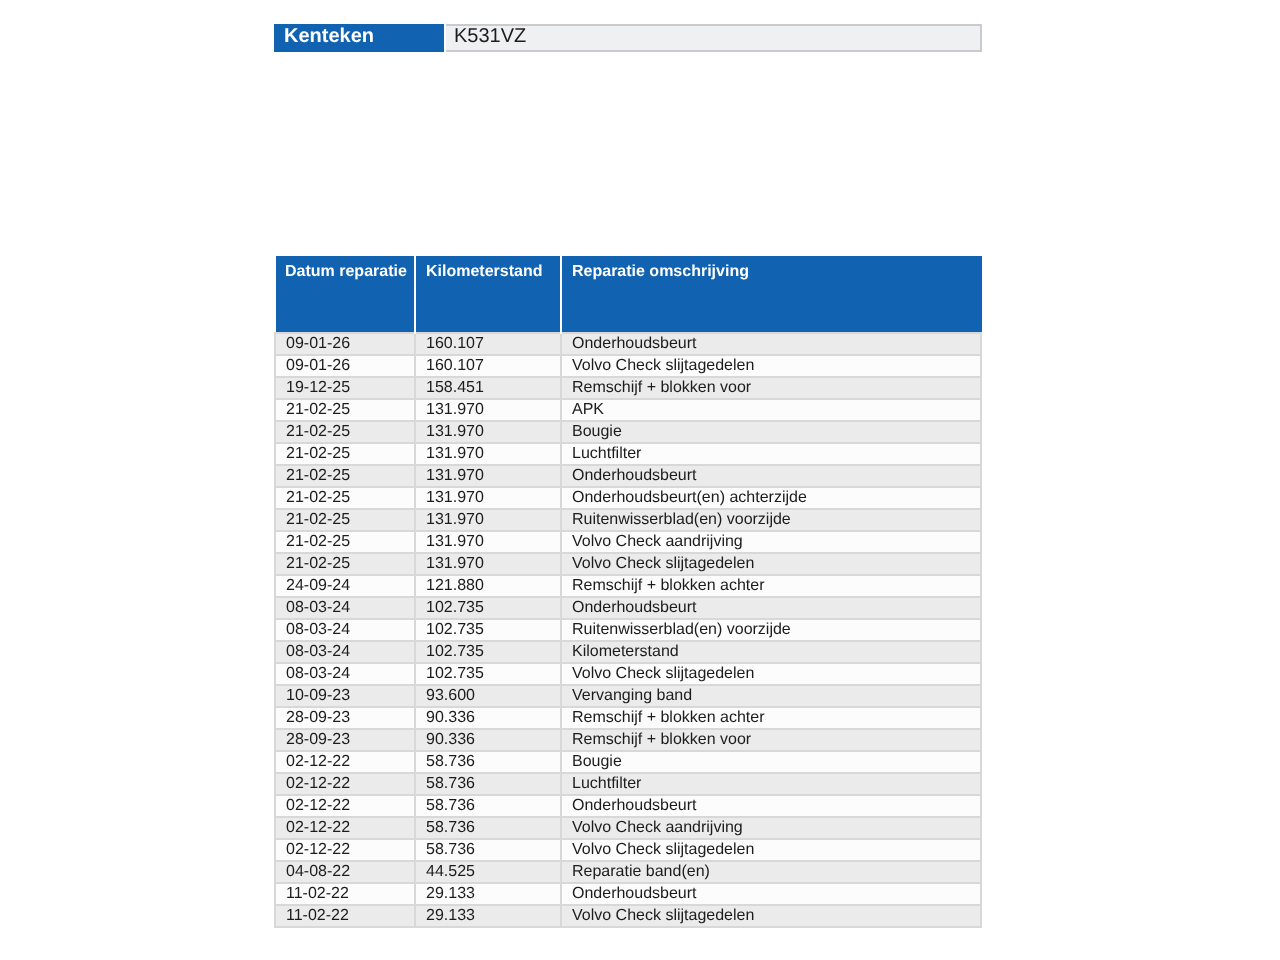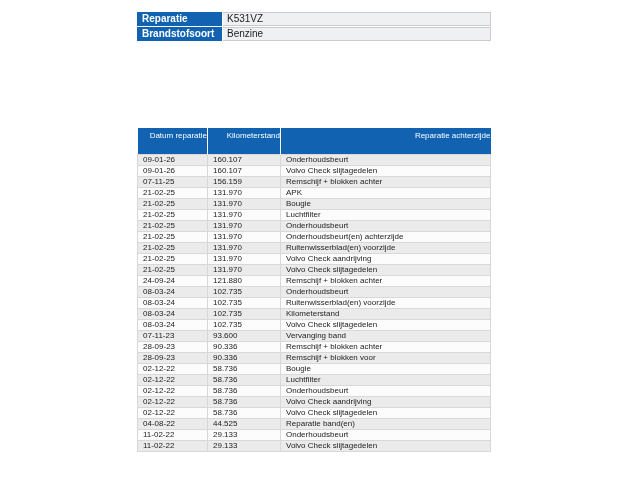--- a/index.html
+++ b/index.html
@@ -69,7 +69,7 @@
     </colgroup>
   <tbody>
     <tr>
-      <th>Reparatie</th>
+      <th>Kenteken</th>
       <td>K531VZ</td>
     </tr>
     <tr>

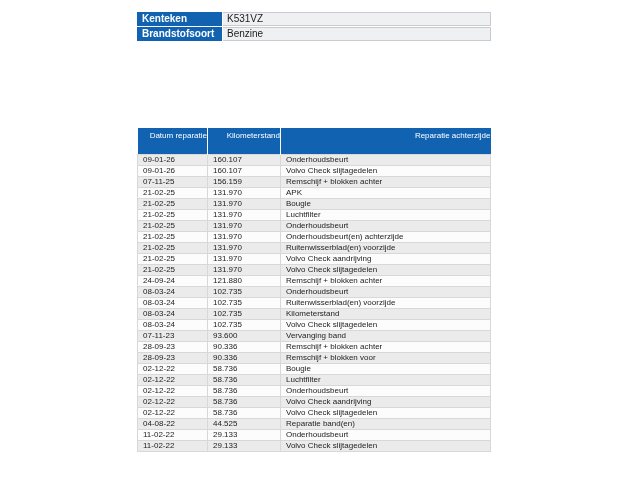--- a/index.html
+++ b/index.html
@@ -71,10 +71,6 @@
     <tr>
       <th>Kenteken</th>
       <td>K531VZ</td>
-    </tr>
-    <tr>
-      <th>Brandstofsoort</th>
-      <td>Benzine</td>
     </tr>
   </tbody>
 </table>

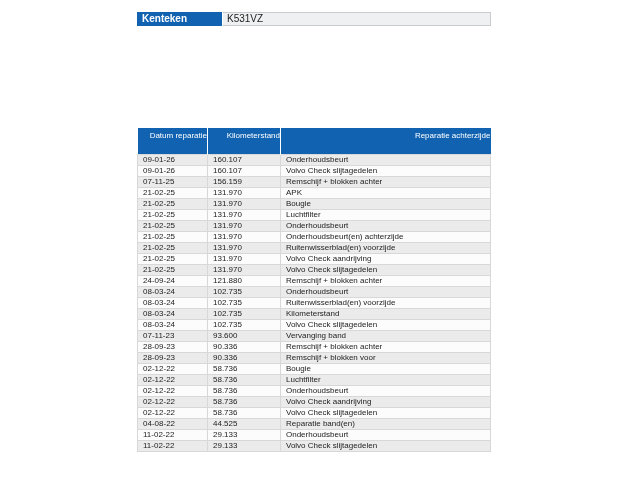--- a/index.html
+++ b/index.html
@@ -46,8 +46,8 @@
   .service-history col.c-km{width:73px;}
   .service-history col.c-desc{width:210px;}
   .service-history thead th{
-    background:var(--header-blue);color:#ffffff;font-size:8px;font-weight:normal;
-    text-align:right;vertical-align:top;height:26px;padding:3px 0 0 5px;
+    background:var(--header-blue);color:#ffffff;font-size:8px;font-weight:bold;
+    text-align:left;vertical-align:top;height:38px;padding:3px 0 0 5px;
     border-right:1px solid #ffffff;white-space:nowrap;
   }
   .service-history thead th:last-child{border-right:none;}

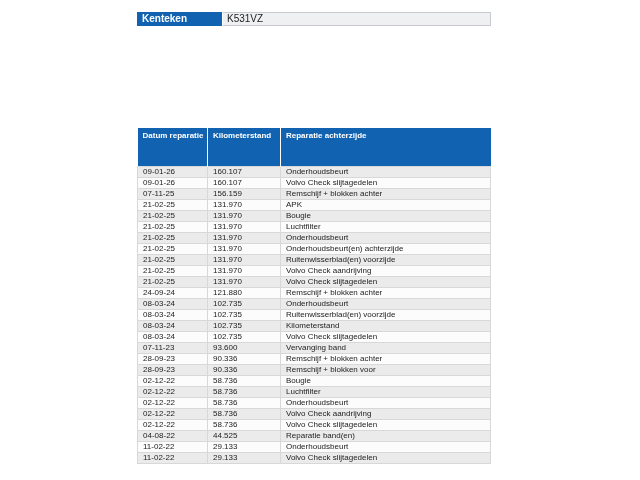--- a/index.html
+++ b/index.html
@@ -85,7 +85,7 @@
     <tr>
       <th>Datum reparatie</th>
       <th>Kilometerstand</th>
-      <th>Reparatie achterzijde</th>
+      <th>Reparatie omschrijving</th>
     </tr>
   </thead>
   <tbody>

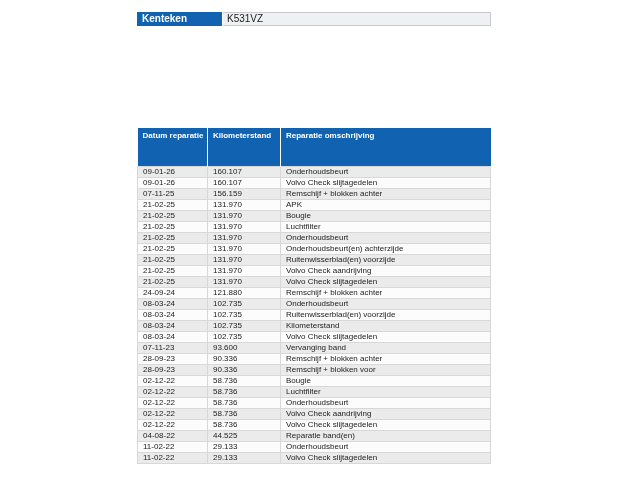--- a/index.html
+++ b/index.html
@@ -100,6 +100,11 @@
         <td>Volvo Check slijtagedelen</td>
       </tr>
       <tr>
+        <td>19-12-25</td>
+        <td>158.451</td>
+        <td>Remschijf + blokken voor</td>
+      </tr>
+      <tr>
         <td>07-11-25</td>
         <td>156.159</td>
         <td>Remschijf + blokken achter</td>

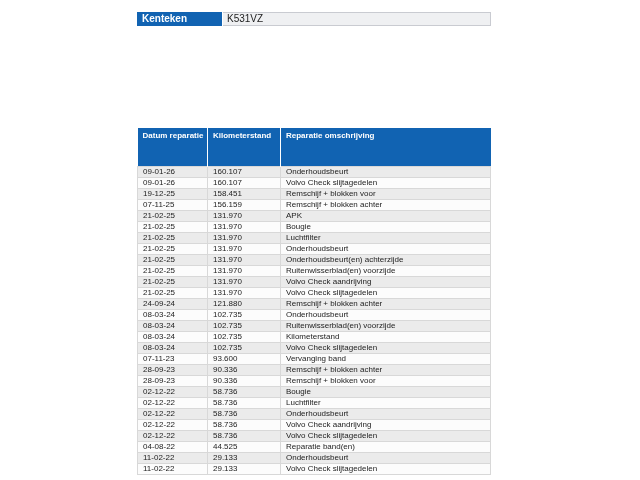--- a/index.html
+++ b/index.html
@@ -105,11 +105,6 @@
         <td>Remschijf + blokken voor</td>
       </tr>
       <tr>
-        <td>07-11-25</td>
-        <td>156.159</td>
-        <td>Remschijf + blokken achter</td>
-      </tr>
-      <tr>
         <td>21-02-25</td>
         <td>131.970</td>
         <td>APK</td>

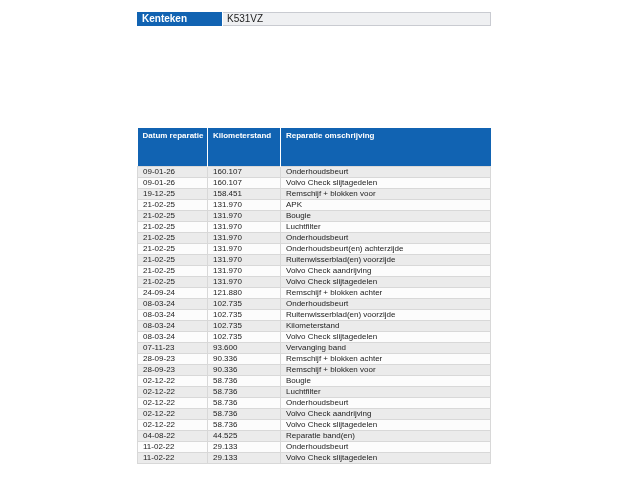--- a/index.html
+++ b/index.html
@@ -170,7 +170,7 @@
         <td>Volvo Check slijtagedelen</td>
       </tr>
       <tr>
-        <td>07-11-23</td>
+        <td>10-09-23</td>
         <td>93.600</td>
         <td>Vervanging band</td>
       </tr>

